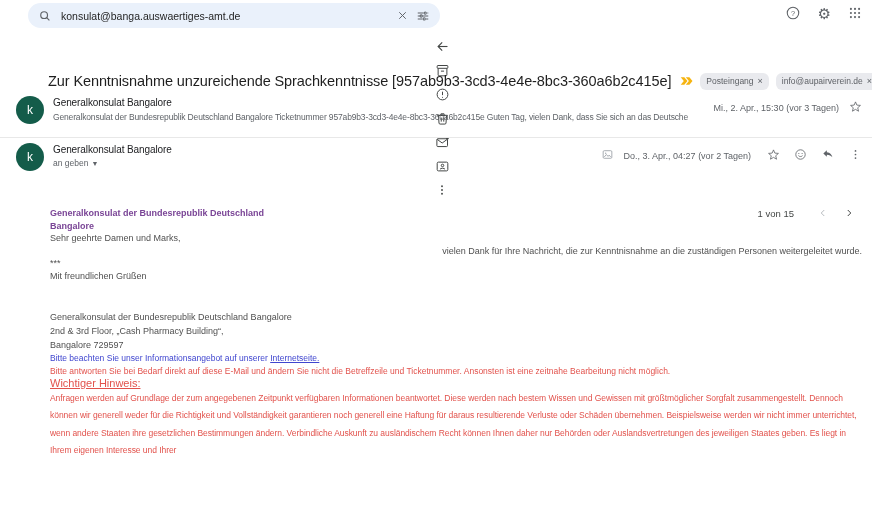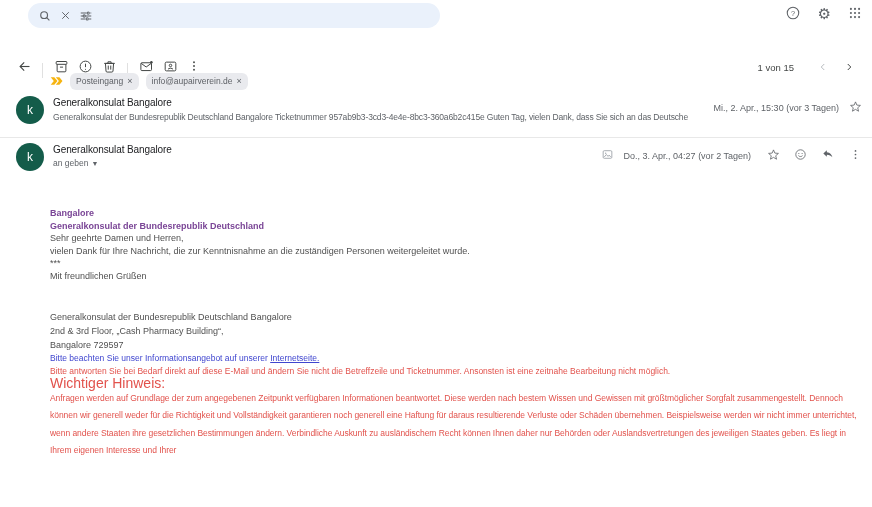--- a/index.html
+++ b/index.html
@@ -102,6 +102,7 @@
           <line x1="14.9" y1="14.9" x2="19.5" y2="19.5"></line>
         </svg>
     </span>
+    <input class="search-input" value="konsulat@banga.auswaertiges-amt.de" style="">
     <span class="ibtn">
       <svg width="13" height="13" viewBox="0 0 24 24" stroke="#5f6368" stroke-width="1.8">
           <path d="M6 6l12 12M18 6L6 18"></path>

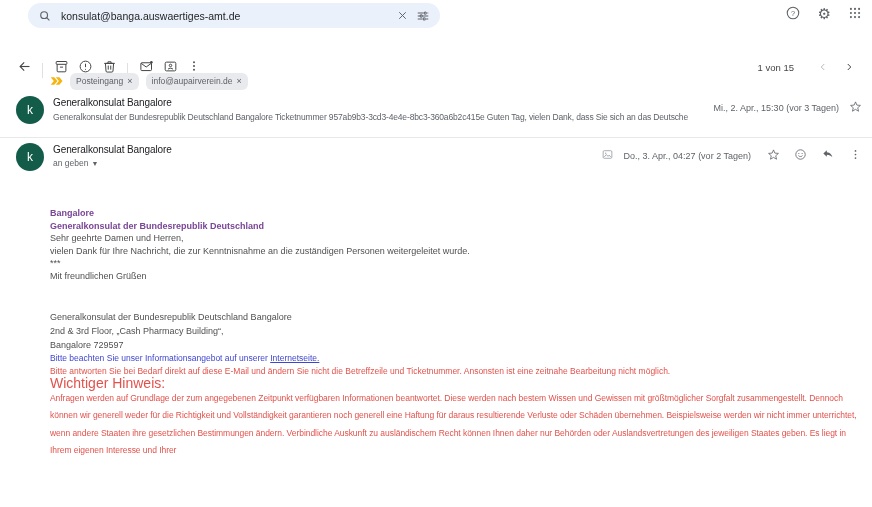--- a/index.html
+++ b/index.html
@@ -209,6 +209,7 @@
 </div>
 
 <div class="subject-row">
+  <h1 class="subject-title">Zur Kenntnisnahme unzureichende Sprachkenntnisse [957ab9b3-3cd3-4e4e-8bc3-360a6b2c415e]</h1>
   <span class="ibtn" style="margin-left:2px;">
     <svg width="13" height="10" viewBox="0 0 18 12" fill="#f6b410">
         <path d="M1 .8h5l4.3 5.2L6 11.2H1l4.3-5.2z"></path>

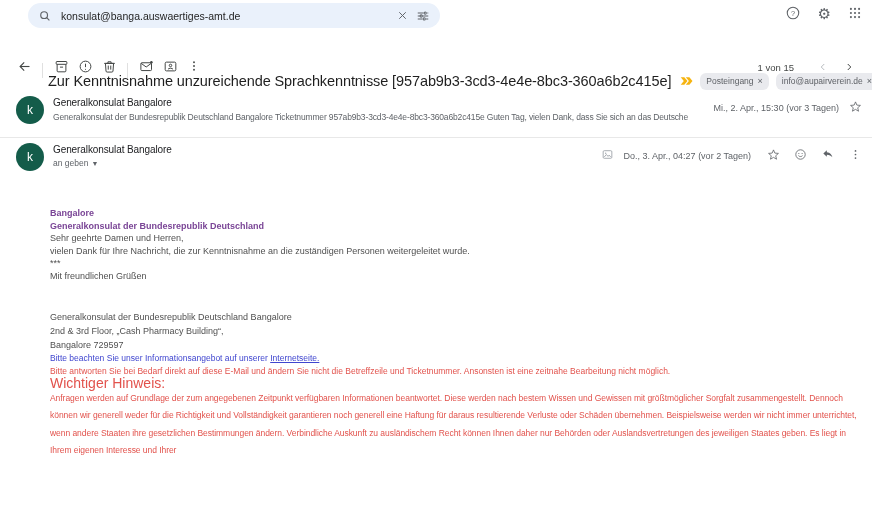--- a/index.html
+++ b/index.html
@@ -27,8 +27,8 @@
 
   
   .toolbar{
-    position:absolute;left:0;top:52px;right:0;height:26px;
-    display:flex;align-items:flex-end;
+    position:absolute;left:0;top:34px;right:0;height:26px;
+    display:flex;align-items:center;flex-direction:column;
   }
   .toolbar .ibtn{width:24px;height:24px;}
   .tb-sep{width:1px;height:15px;background:#e0e0e0;margin:0 6px;}

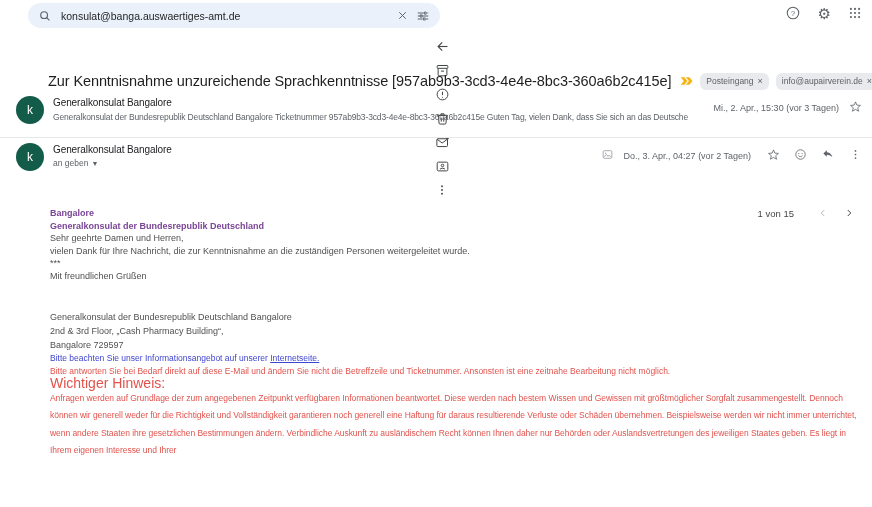--- a/index.html
+++ b/index.html
@@ -298,8 +298,8 @@
 </div>
 
 <div class="msg-body">
+  <p class="p-org">Generalkonsulat der Bundesrepublik Deutschland</p>
   <p class="p-org">Bangalore</p>
-  <p class="p-org">Generalkonsulat der Bundesrepublik Deutschland</p>
   <p class="p-greeting">Sehr geehrte Damen und Herren,</p>
   <p class="p-thanks">vielen Dank für Ihre Nachricht, die zur Kenntnisnahme an die zuständigen Personen weitergeleitet wurde.</p>
   <p class="p-sep">***</p>

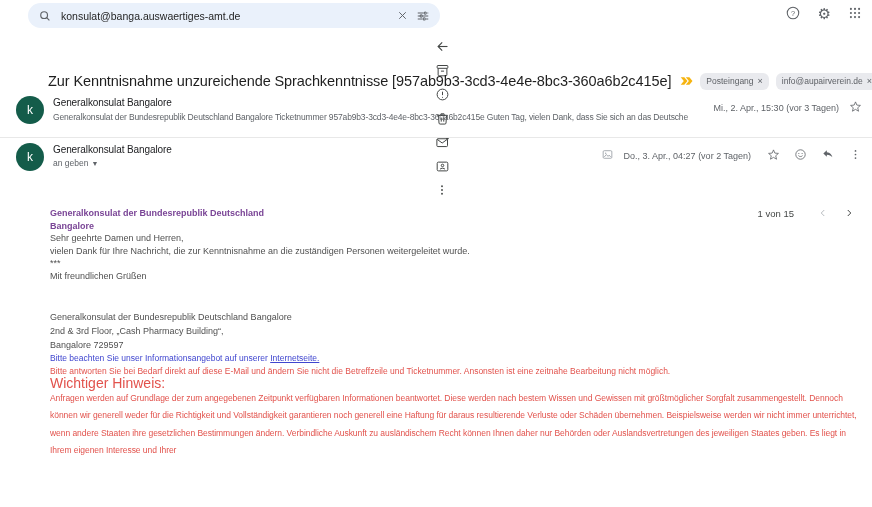--- a/index.html
+++ b/index.html
@@ -300,7 +300,7 @@
 <div class="msg-body">
   <p class="p-org">Generalkonsulat der Bundesrepublik Deutschland</p>
   <p class="p-org">Bangalore</p>
-  <p class="p-greeting">Sehr geehrte Damen und Herren,</p>
+  <p class="p-greeting">Sehr geehrte Damen und Marks,</p>
   <p class="p-thanks">vielen Dank für Ihre Nachricht, die zur Kenntnisnahme an die zuständigen Personen weitergeleitet wurde.</p>
   <p class="p-sep">***</p>
   <p class="p-closing">Mit freundlichen Grüßen</p>

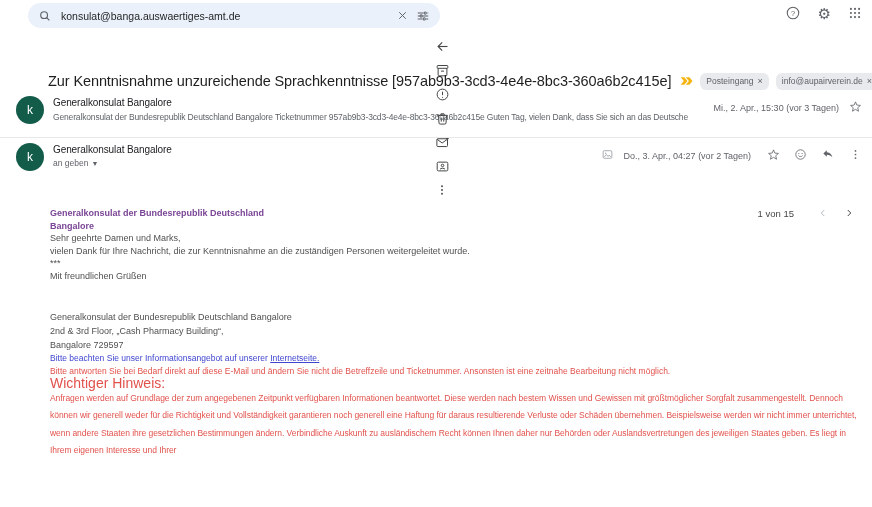--- a/index.html
+++ b/index.html
@@ -81,7 +81,7 @@
   .msg-body p{margin:0;}
   .p-org{color:#7a4596;font-weight:700;line-height:12.5px;}
   .p-greeting{margin-top:10px;}
-  .p-thanks{margin-top:29px;}
+  .p-thanks{margin-top:29px;text-align:right;}
   .p-sep{margin-top:12px;}
   .p-closing{margin-top:15px;}
   .sig-block{margin-top:28px;line-height:14px;}

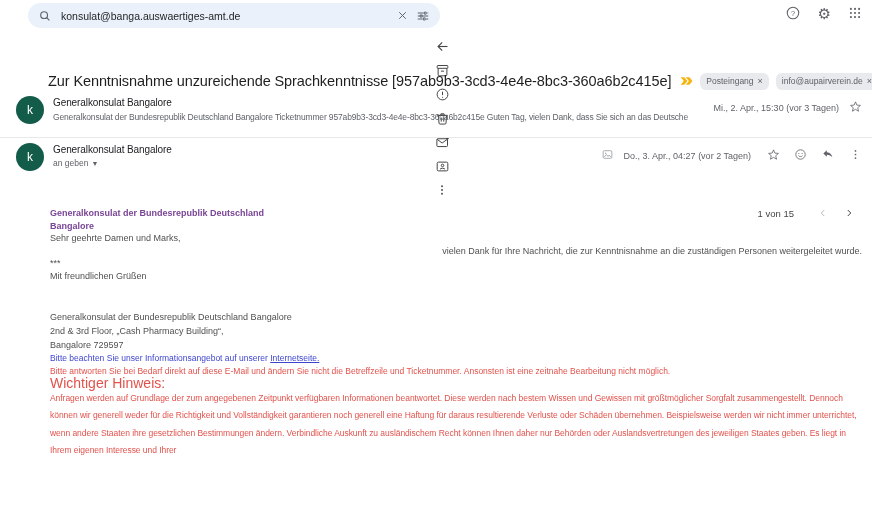--- a/index.html
+++ b/index.html
@@ -88,7 +88,7 @@
   .p-blue{margin-top:13px;color:#3f45cf;font-size:8.5px;}
   .p-blue a{color:#3f45cf;text-decoration:underline;cursor:pointer;}
   .p-red{margin-top:12px;color:#e2524c;font-size:8.5px;}
-  .p-notice-title{margin-top:9px;color:#e2524c;font-size:14px;}
+  .p-notice-title{margin-top:9px;color:#e2524c;font-size:11px;text-decoration:underline;}
   .p-notice{margin-top:3px;color:#e2524c;font-size:8.5px;line-height:17.5px;letter-spacing:-0.05px;}
 </style>
 </head>

